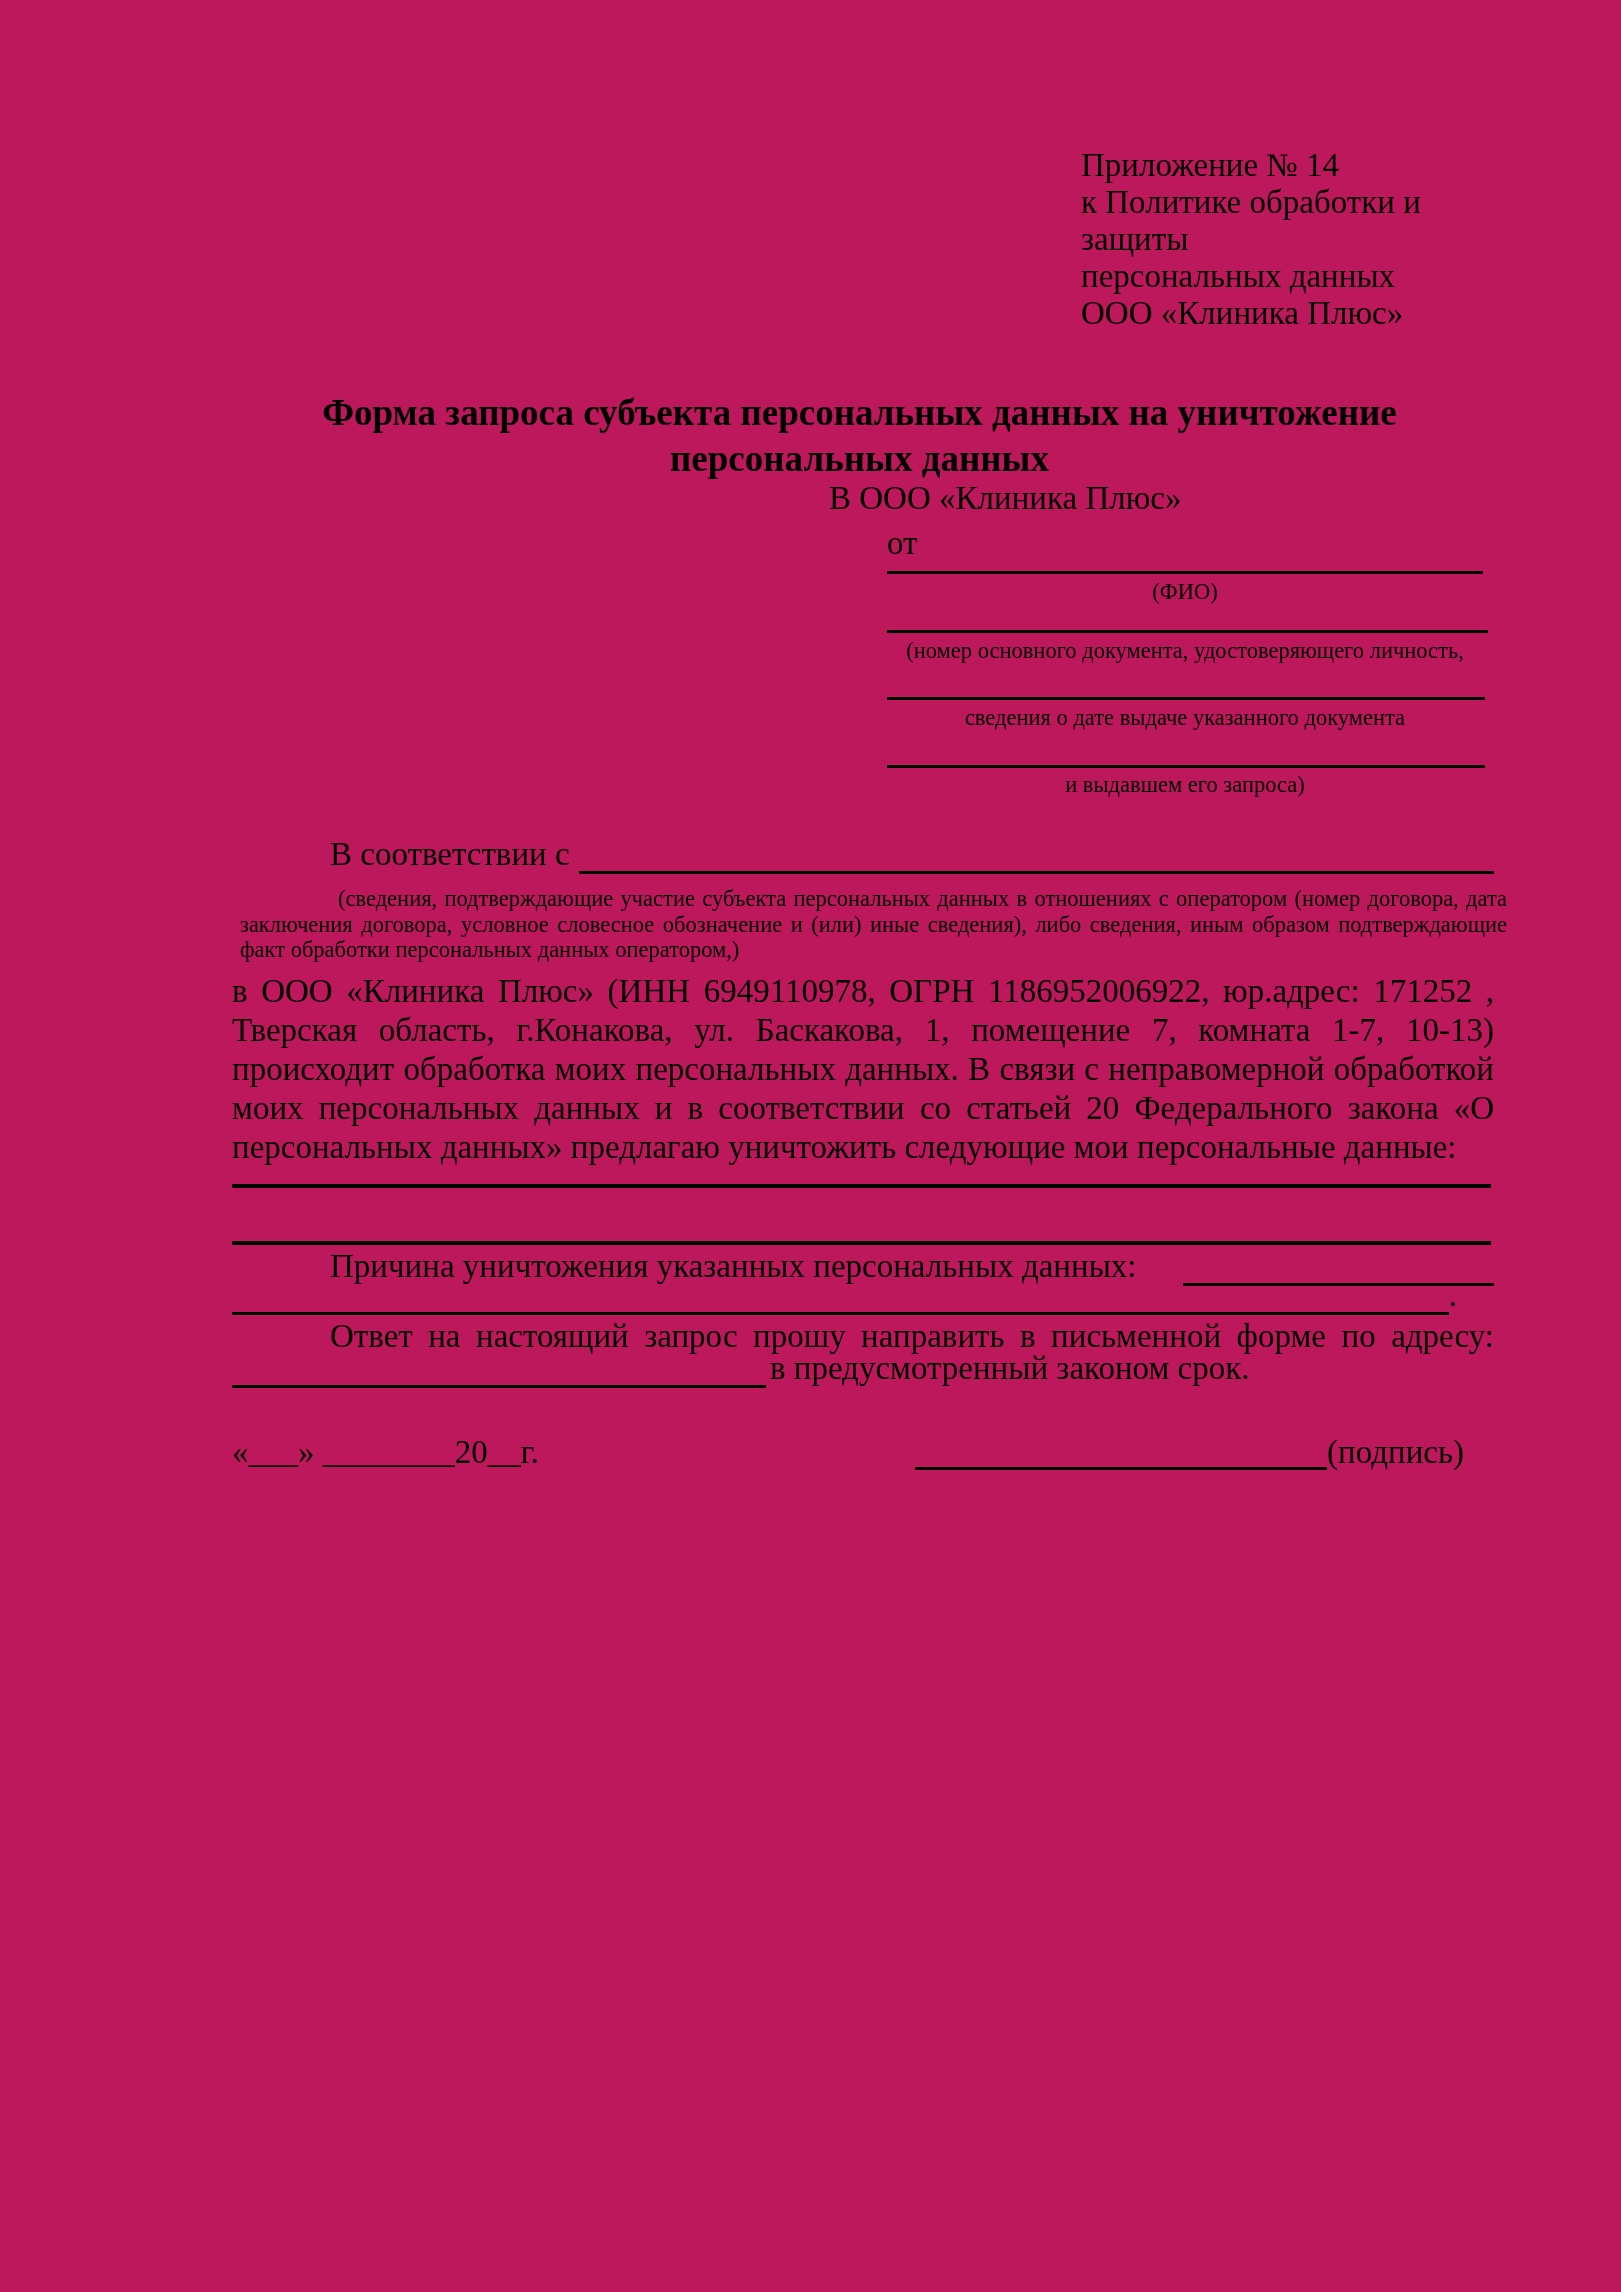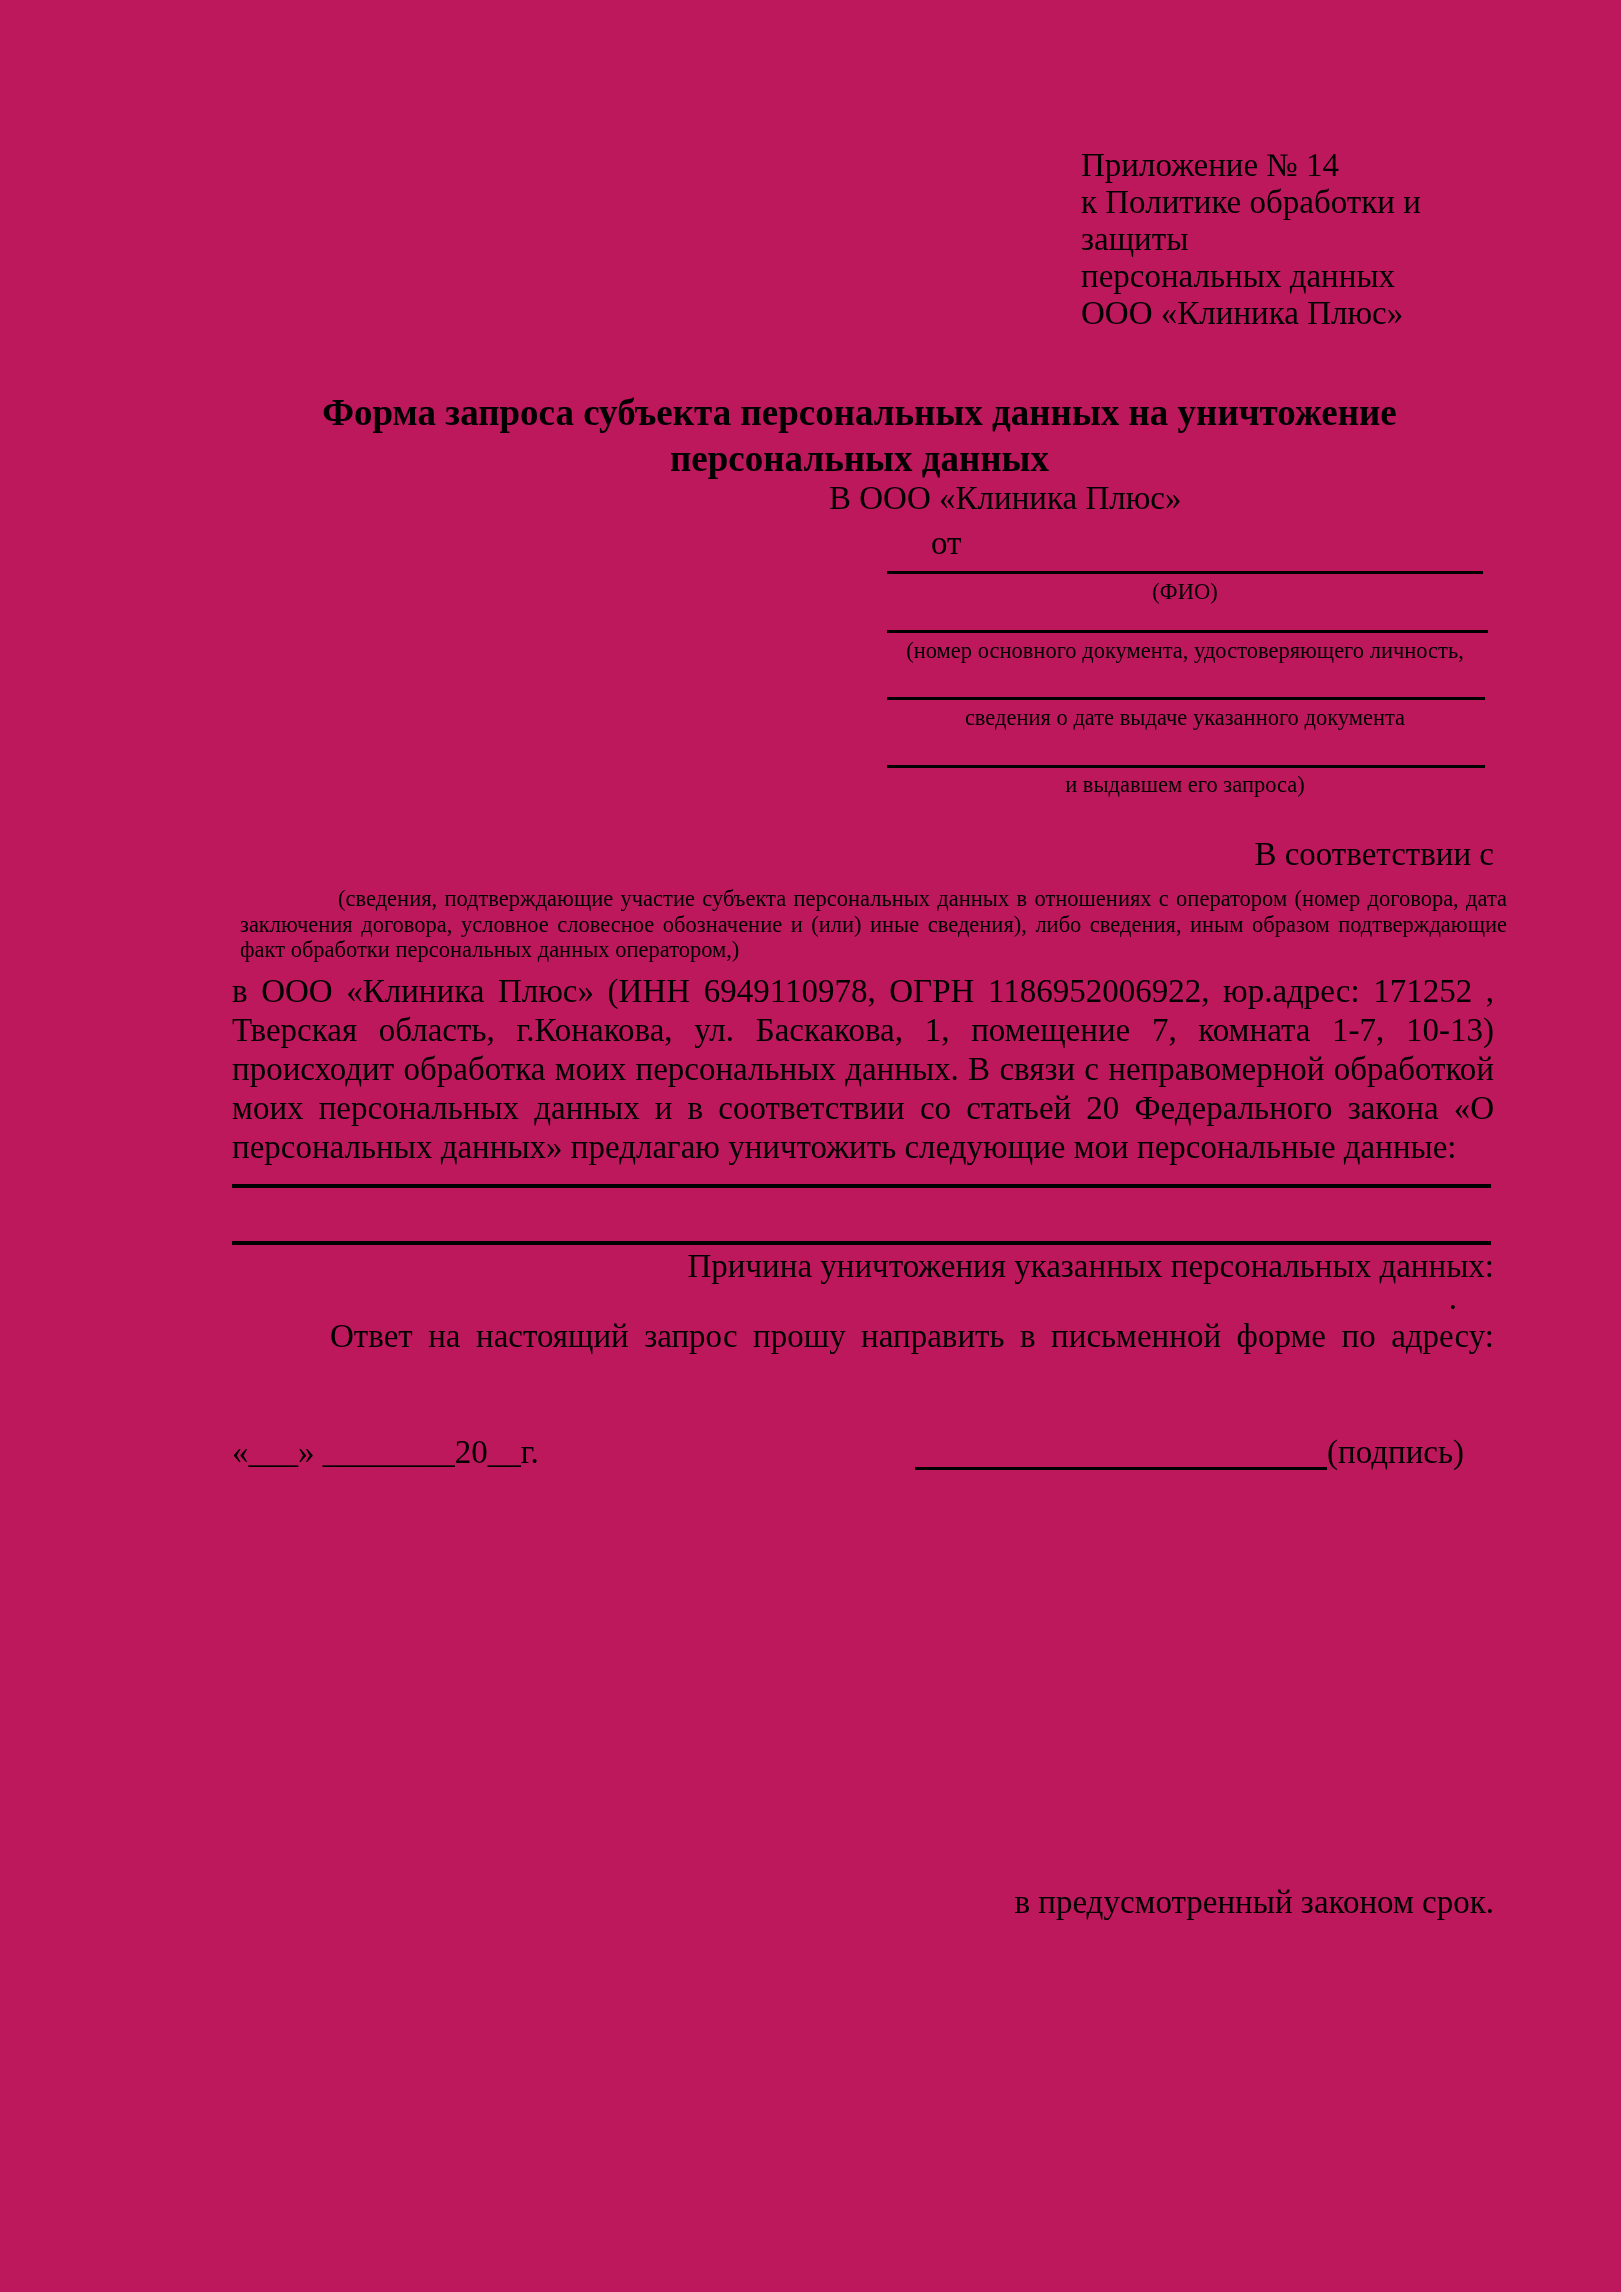--- a/index.html
+++ b/index.html
@@ -26,7 +26,7 @@
   }
 
   .addressee { left:829px; top:479px; line-height:39px; }
-  .from-label { left:887px; top:524px; line-height:39px;margin-left:44px; }
+  .from-label { left:887px; top:524px; line-height:39px; }
 
   .hline { position:absolute; background:#000; height:2.9px; }
   .hline.thick { height:3.9px; }

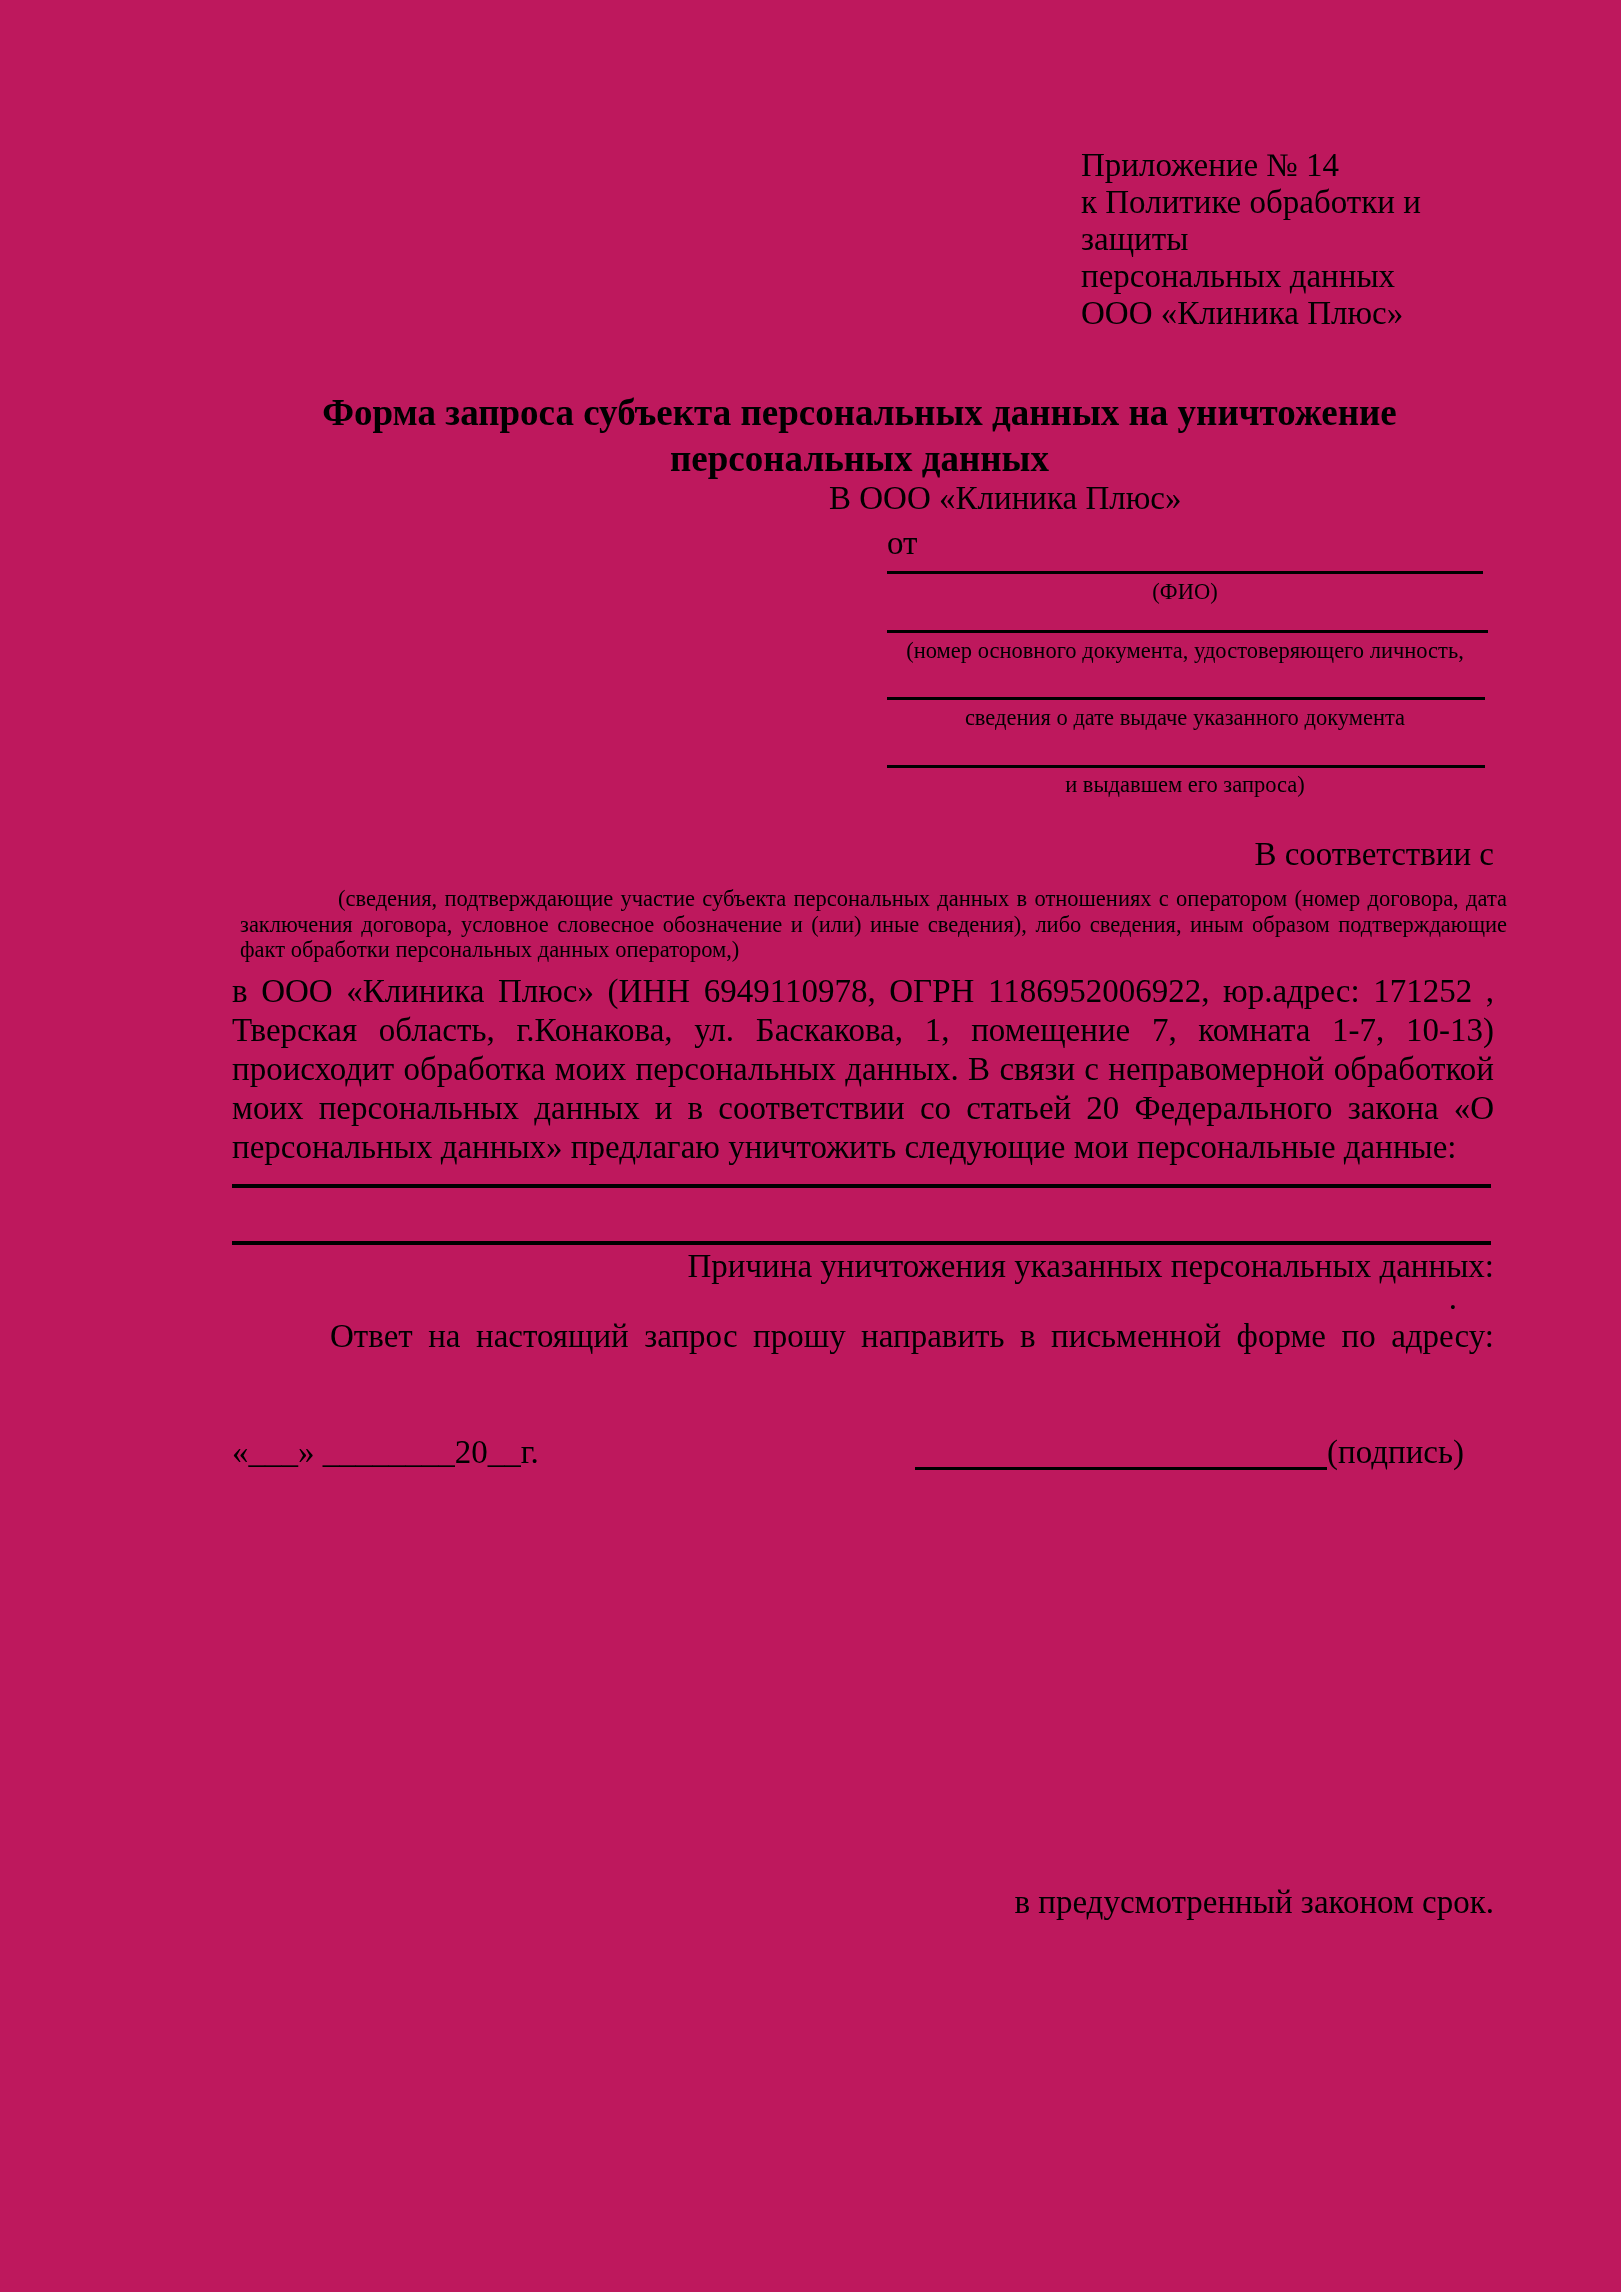--- a/index.html
+++ b/index.html
@@ -37,7 +37,7 @@
   }
 
   
-  .blank-row { display:flex; align-items:flex-end;flex-direction:column; }
+  .blank-row { display:flex; align-items:flex-end; }
   .fill { flex:1 1 auto; border-bottom:3.9px solid #000; }
   .according-row { left:232px; top:835px; width:1262px; padding-left:98px; line-height:39px; }
   .according-row .fill { margin-left:9.8px; }

